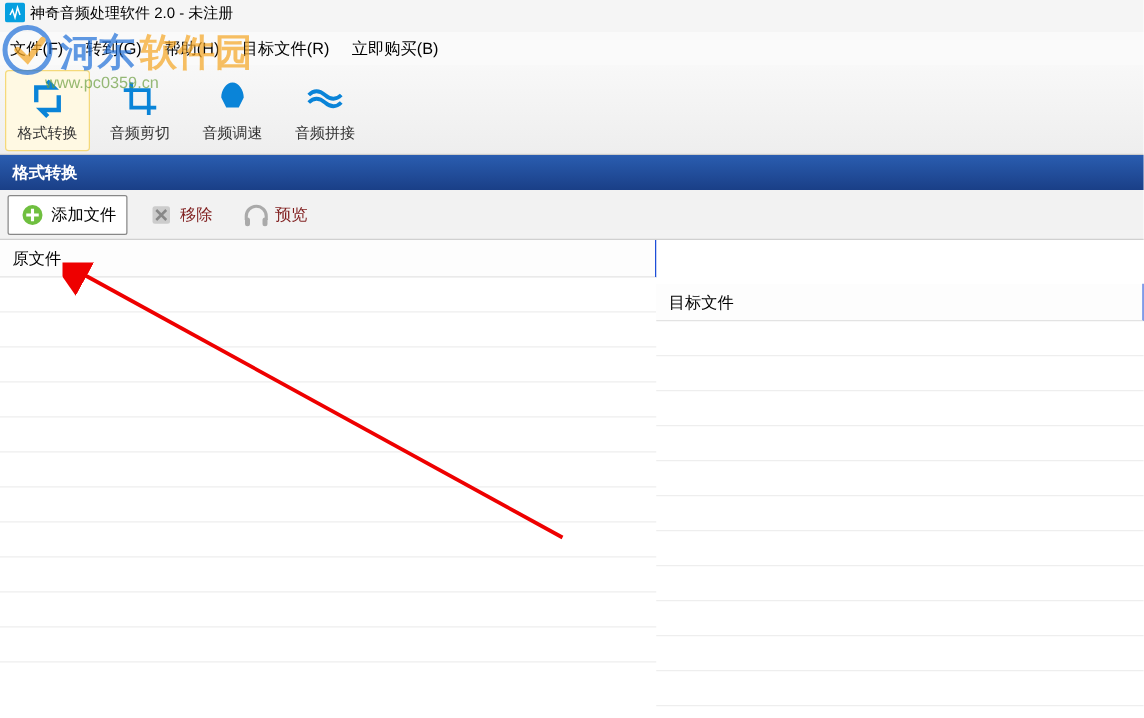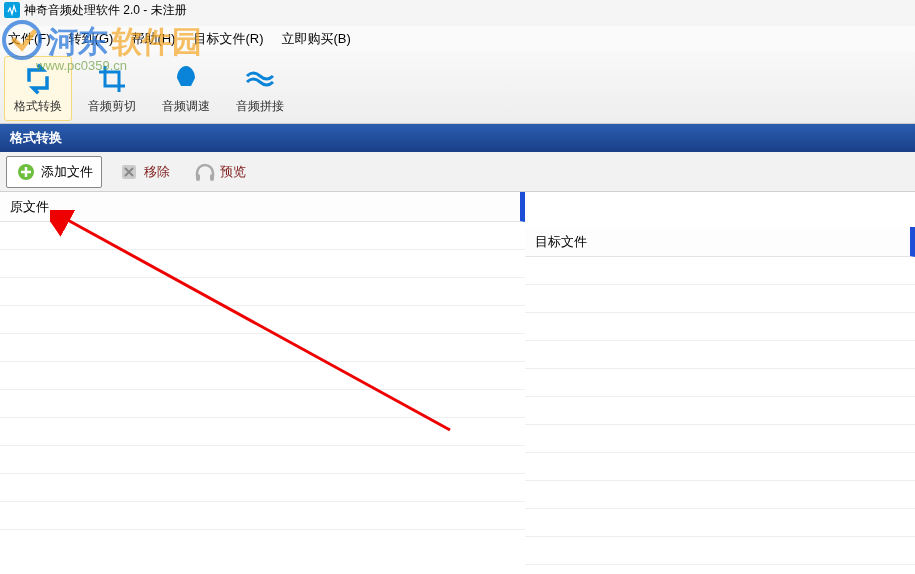--- a/index.html
+++ b/index.html
@@ -33,7 +33,7 @@
     .table-col { position: relative; }
     .table-col.left { width: 525px; }
     .table-col.right { flex: 1; margin-top: 35px; }
-    .col-header { height: 30px; padding: 6px 10px; font-size: 13px; border-bottom: 1px solid #e3e3e3; border-right: 5px solid #1d4ed8; background: #fdfdfd; }
+    .col-header { height: 30px; padding: 6px 10px; font-size: 13px; border-bottom: 1px solid #e3e3e3; border-right: 1px solid #1d4ed8; background: #fdfdfd; }
     .rows { height: calc(100% - 30px); }
     .row-line { height: 28px; border-bottom: 1px solid #eeeeee; }
     

